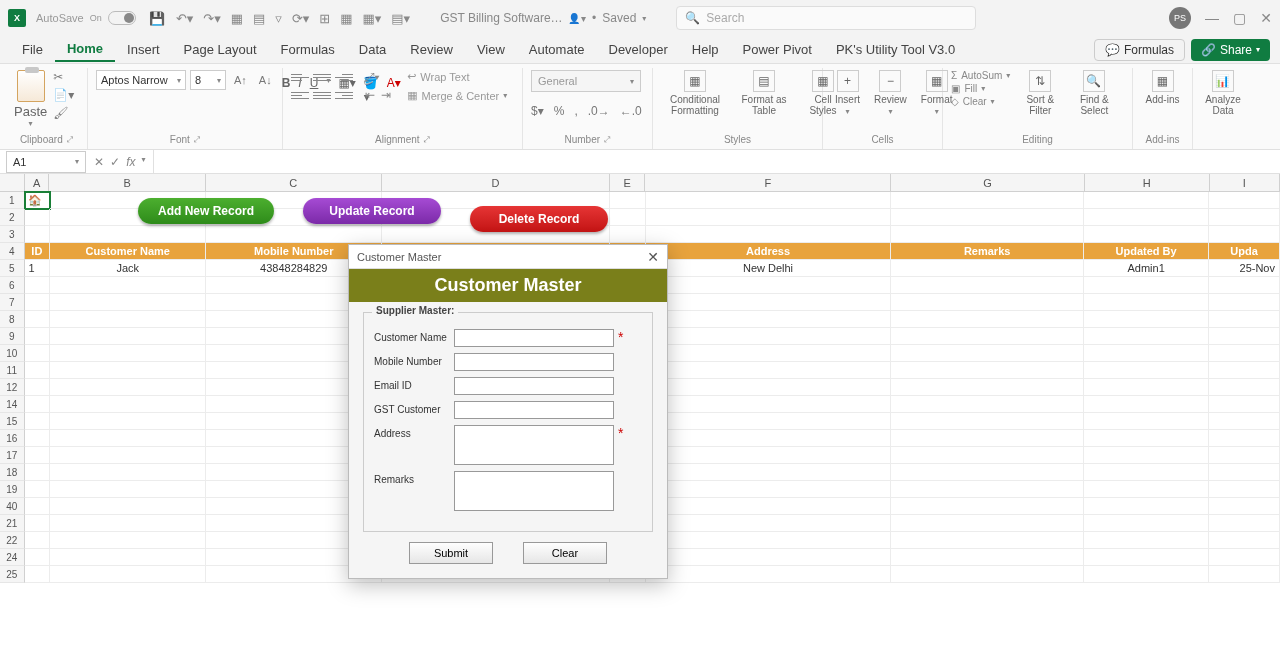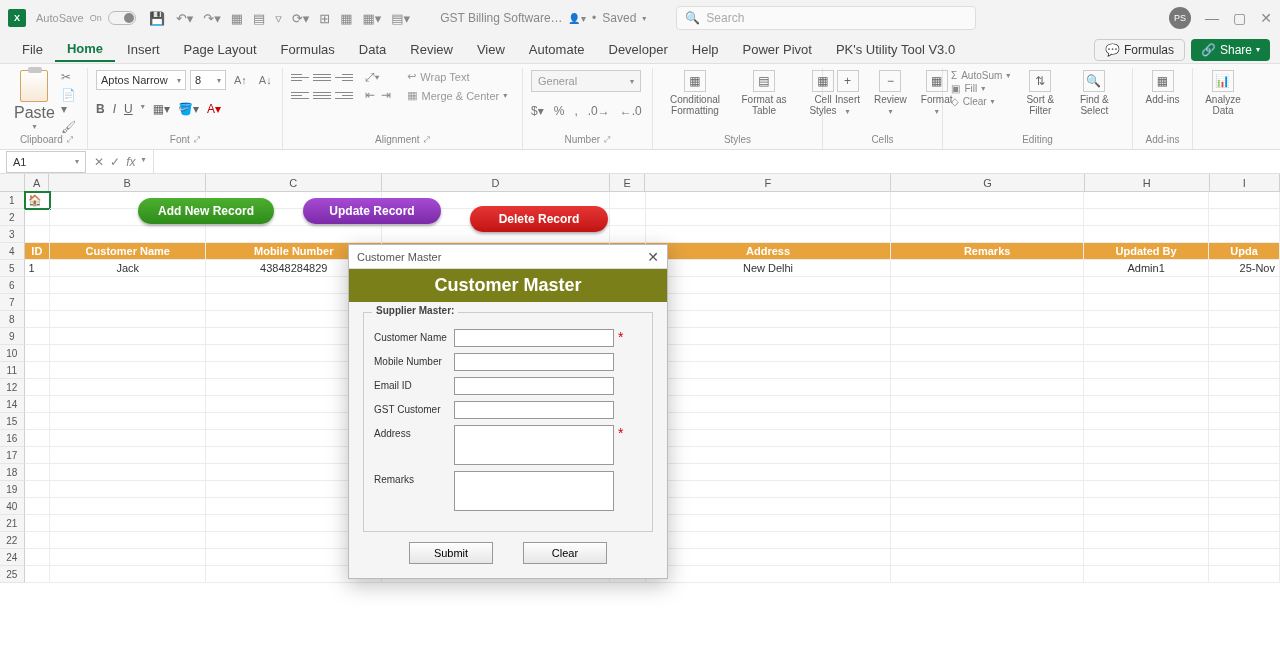--- a/index.html
+++ b/index.html
@@ -183,7 +183,7 @@
   </div>
 
   <div class="group" style="width:195px">
-    <div class="group-content" style="flex-direction:column;align-items:flex-start">
+    <div class="group-content" style="flex-direction:row;align-items:flex-start">
       <div class="font-row">
         <div class="font-name">
             <span>Aptos Narrow</span>

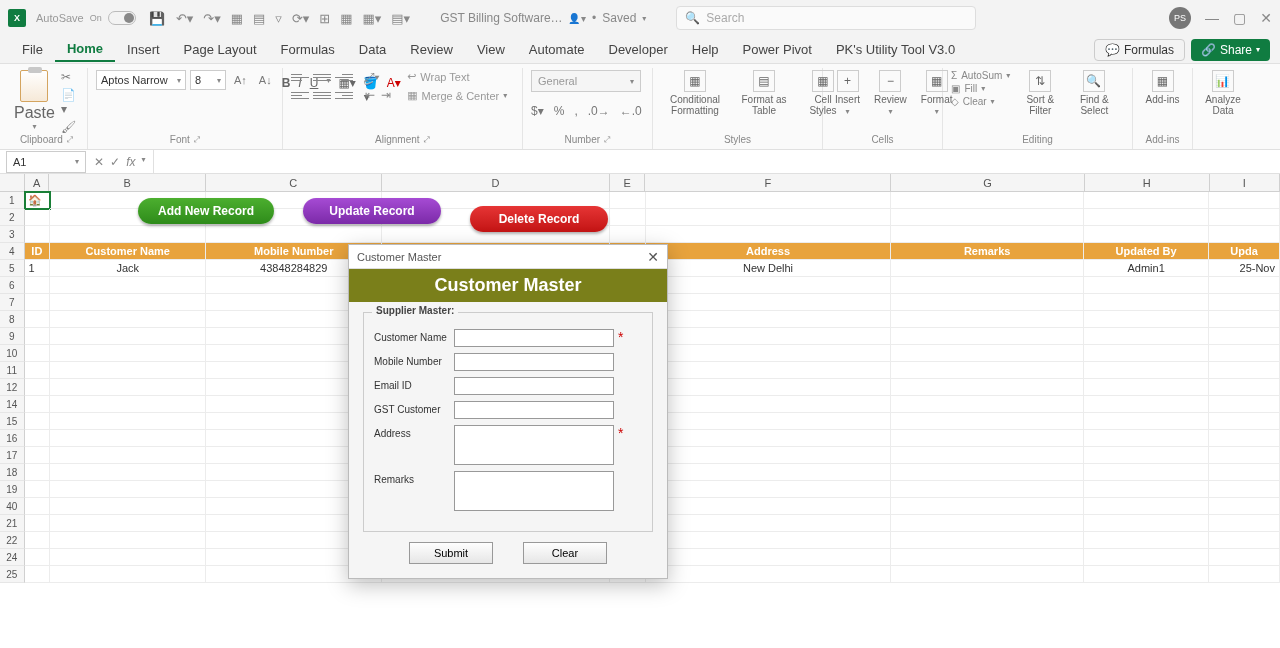--- a/index.html
+++ b/index.html
@@ -167,7 +167,7 @@
     <div class="group-content">
       <div class="paste">
         <div class="clip"></div>
-        <span style="font-size:16px;margin-top:2px">Paste</span>
+        <span style="font-size:13px;margin-top:2px">Paste</span>
         <span class="caret">▾</span>
       </div>
       <div style="display:flex;flex-direction:column;gap:4px;color:#777;font-size:12px">

